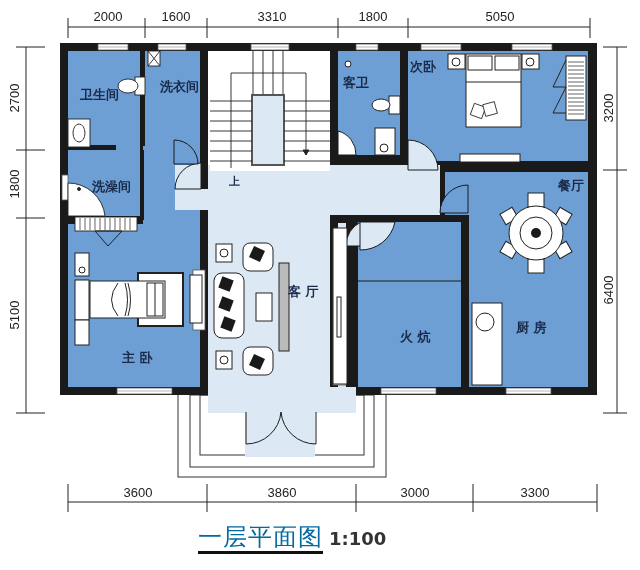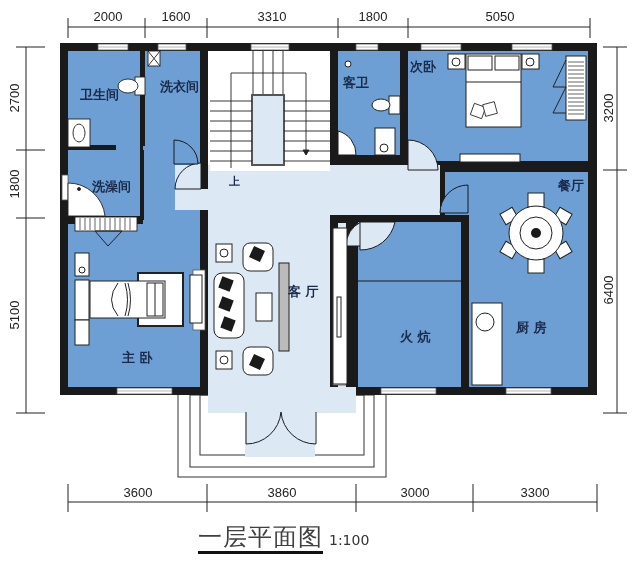--- a/index.html
+++ b/index.html
@@ -9,7 +9,7 @@
     .dim-text { font-family: "Liberation Sans", "DejaVu Sans", sans-serif; font-size: 13px; fill: #222; }
     .room-label { font-family: "DejaVu Serif", serif; font-size: 13px; fill: #1a2a4a; font-weight: bold; }
     .title-wrap { position: absolute; left: 198px; top: 521px; white-space: nowrap; }
-    .title-main { font-family: "DejaVu Serif", serif; font-size: 24px; color: #404040;
+    .title-main { font-family: "DejaVu Serif", serif; font-size: 24px; color: #0369a1;
                   border-bottom: 3px solid #111; padding-bottom: 0px; letter-spacing: 1px; }
     .title-scale { font-family: "DejaVu Sans", sans-serif; font-size: 14px; color: #333;
                    margin-left: 6px; font-weight: 400; }

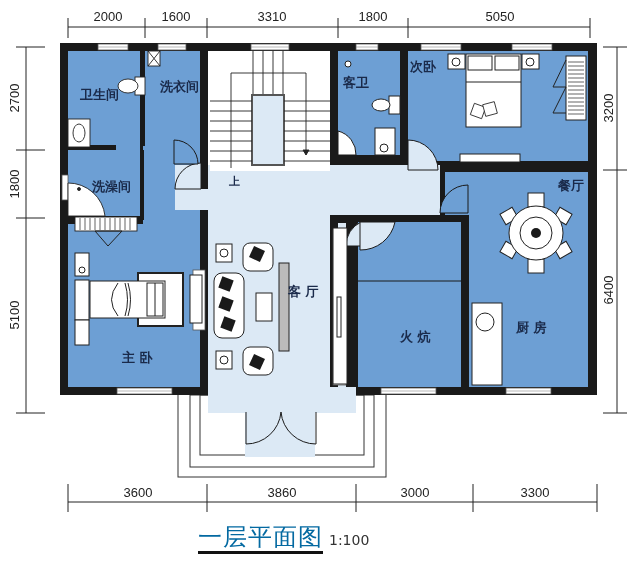--- a/index.html
+++ b/index.html
@@ -11,8 +11,8 @@
     .title-wrap { position: absolute; left: 198px; top: 521px; white-space: nowrap; }
     .title-main { font-family: "DejaVu Serif", serif; font-size: 24px; color: #0369a1;
                   border-bottom: 3px solid #111; padding-bottom: 0px; letter-spacing: 1px; }
-    .title-scale { font-family: "DejaVu Sans", sans-serif; font-size: 14px; color: #333;
-                   margin-left: 6px; font-weight: 400; }
+    .title-scale { font-family: "DejaVu Sans", sans-serif; font-size: 18px; color: #333;
+                   margin-left: 6px; font-weight: 700; }
   </style>
 </head>
 <body>

